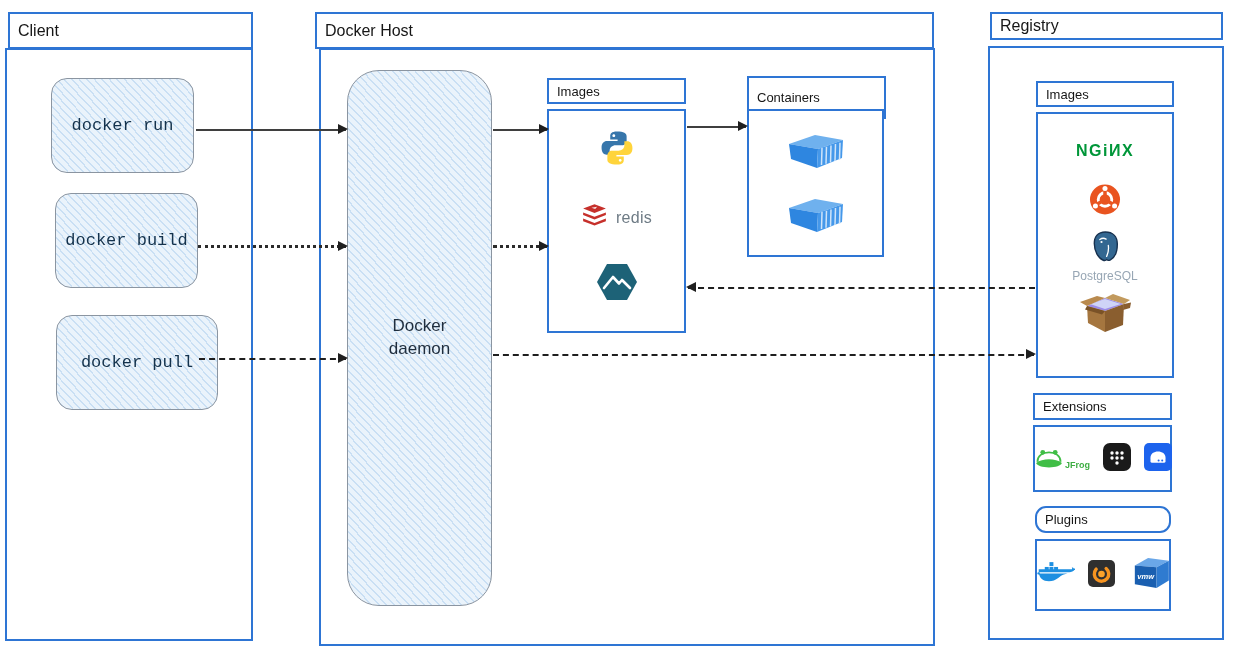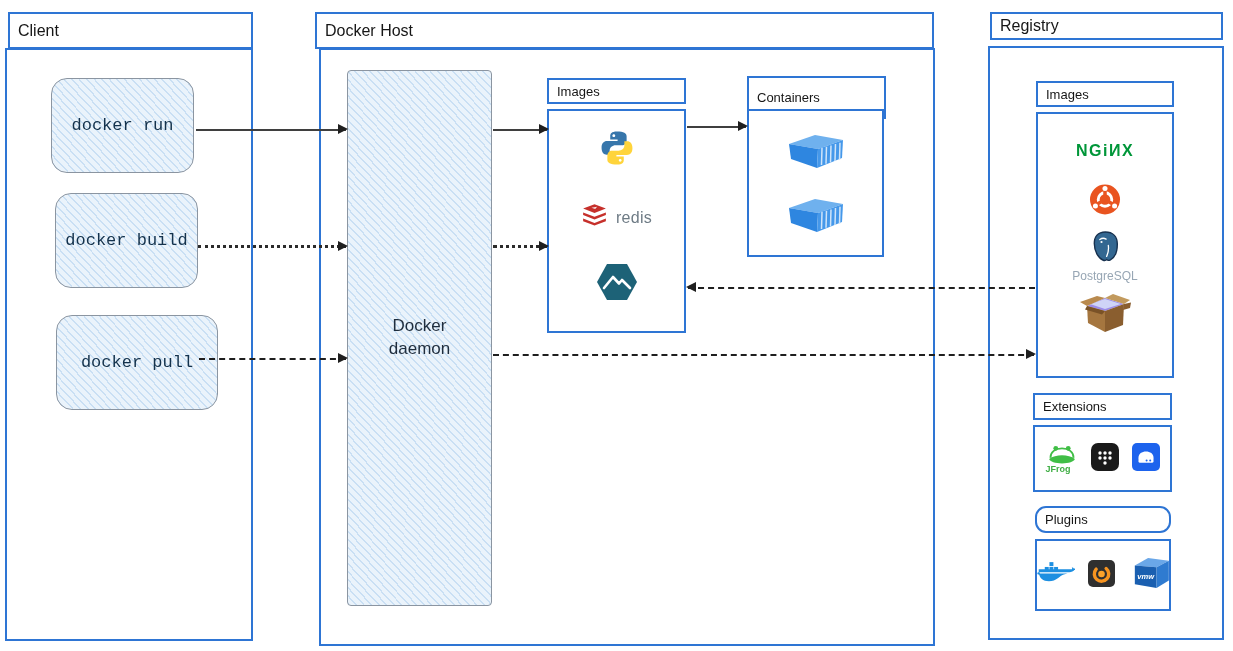--- a/index.html
+++ b/index.html
@@ -62,7 +62,7 @@
   </div>
   <div class="frame" style="left:319px;top:48px;width:616px;height:598px;"></div>
 
-  <div class="sketch" style="left:347px;top:70px;width:145px;height:536px;border-radius:4px;">
+  <div class="sketch" style="left:347px;top:70px;width:145px;height:536px;border-radius:32px;">
     <div class="daemon-label">
       <div>Docker</div>
       <div>daemon</div>

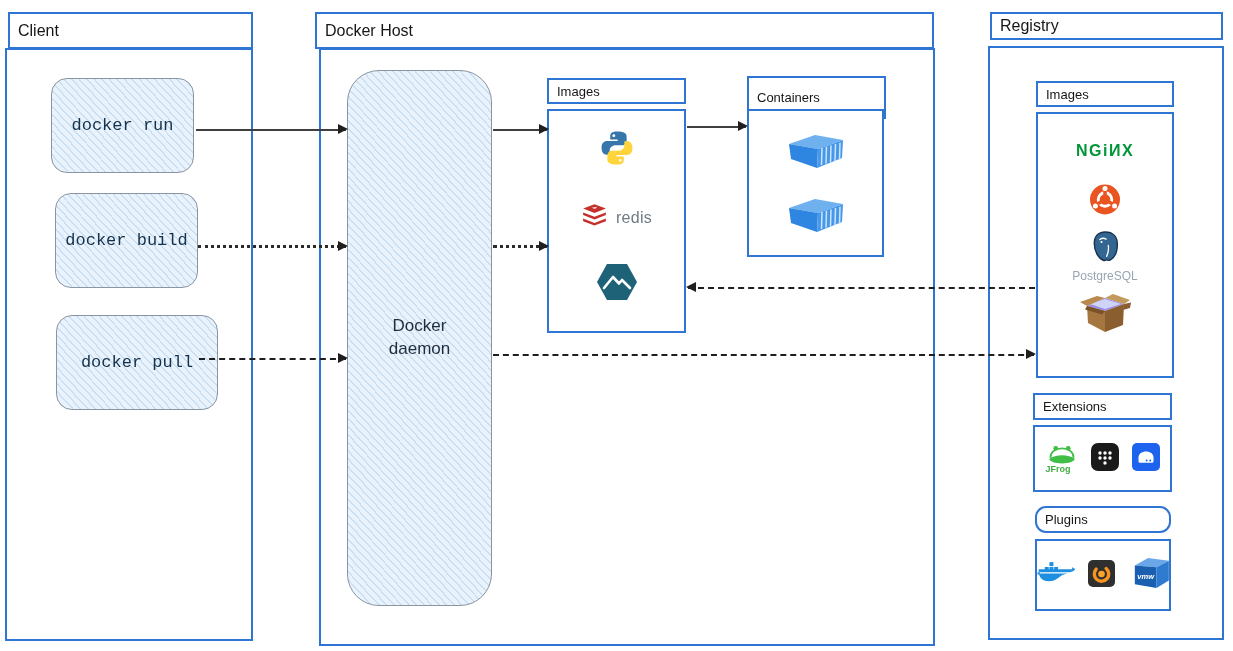--- a/index.html
+++ b/index.html
@@ -33,7 +33,7 @@
   .redis-label{font-size:16px;color:#6e7b85;letter-spacing:.3px;}
   .nginx-word{font-weight:bold;font-size:16px;letter-spacing:1.5px;color:var(--nginx-green,#009639);}
   .pg-label{font-size:12px;color:#97a6b4;text-align:center;margin-top:1px;}
-  .jfrog-wrap{display:flex;flex-direction:column;align-items:flex-start;line-height:1;}
+  .jfrog-wrap{display:flex;flex-direction:row;align-items:flex-end;line-height:1;}
   .jfrog-label{font-size:9px;font-weight:bold;color:#3fae44;margin-top:-1px;}
   .iconrow-fill{position:absolute;left:0;right:0;top:0;bottom:0;display:flex;align-items:center;justify-content:center;gap:13px;}
 </style>

